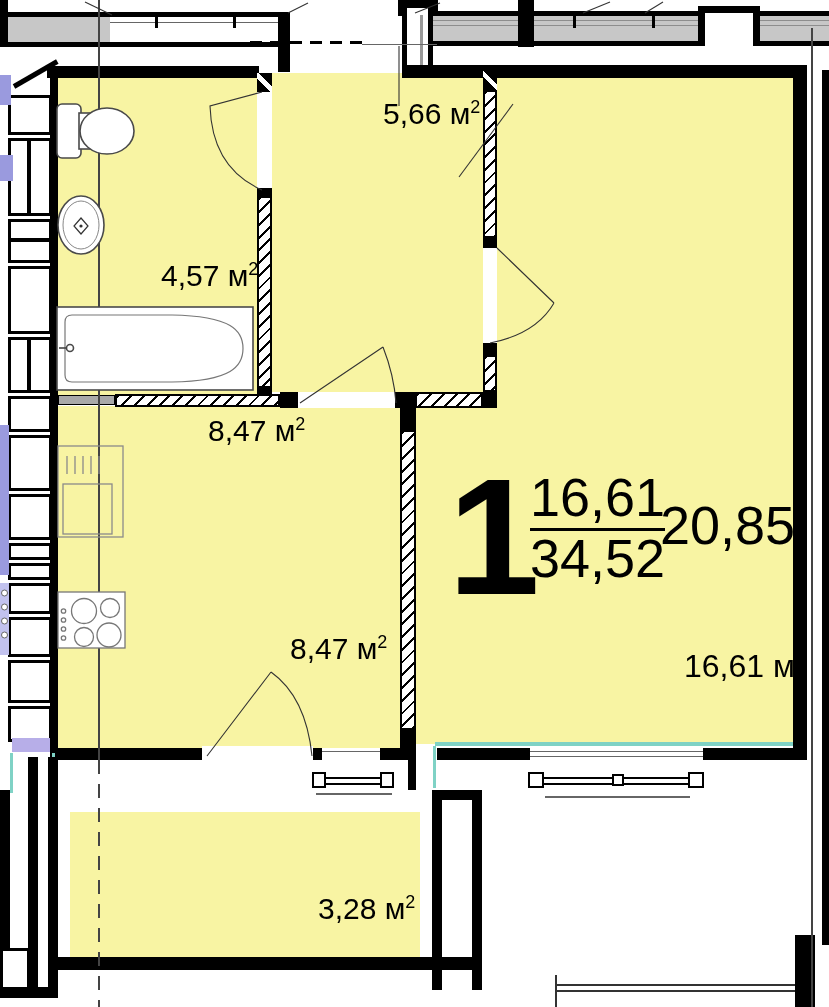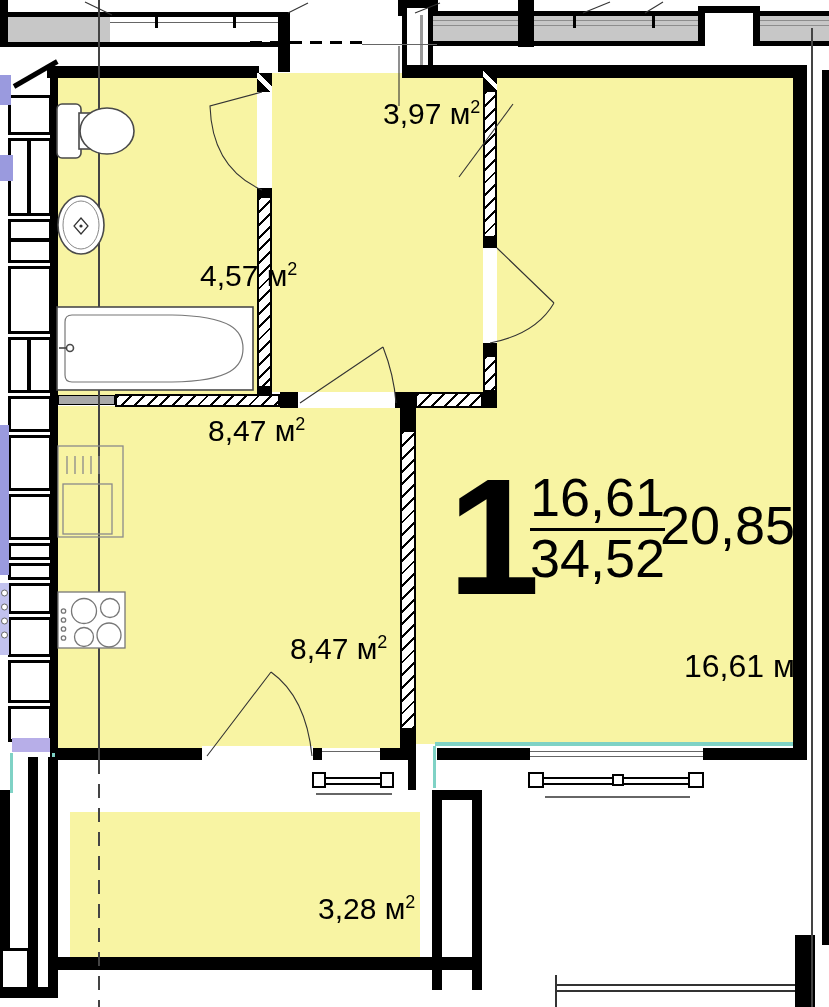--- a/index.html
+++ b/index.html
@@ -234,7 +234,7 @@
   </svg>
 
   <div class="lbl" style="left:383px;top:97px;">
-    <span>3,97</span>&nbsp;<span>м</span><sup>2</sup>
+    <span>5,66</span>&nbsp;<span>м</span><sup>2</sup>
   </div>
   <div class="lbl" style="left:161px;top:259px;margin-left:39px;">
     <span>4,57</span>&nbsp;<span>м</span><sup>2</sup>

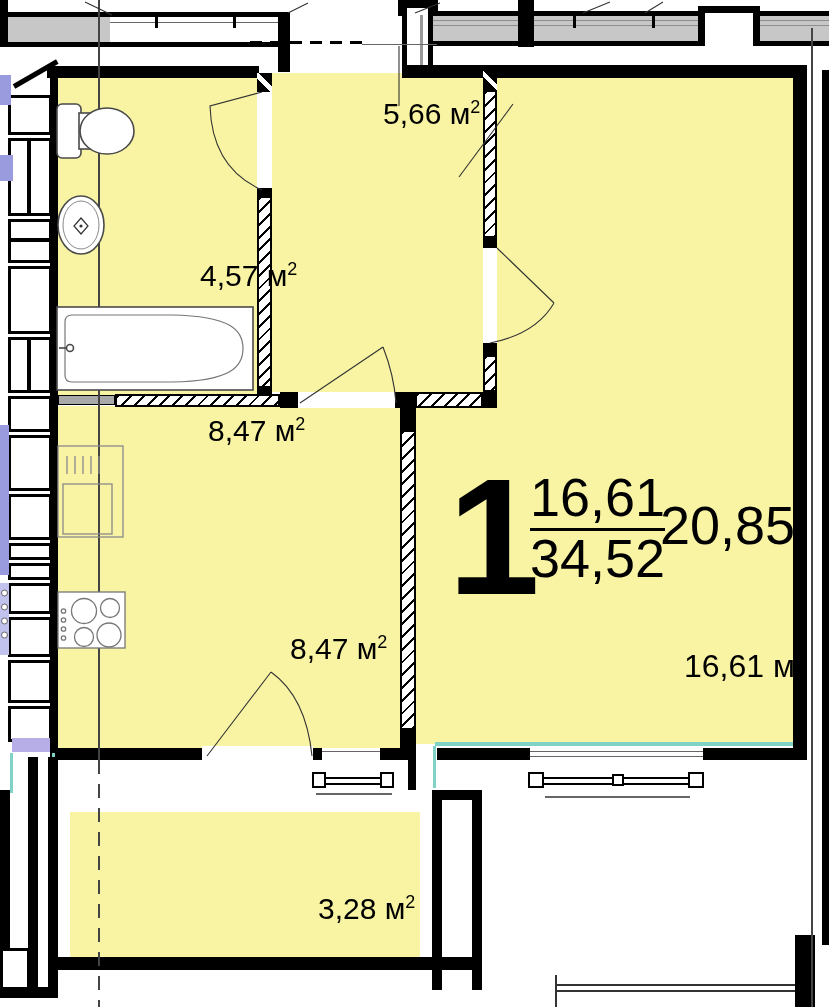--- a/index.html
+++ b/index.html
@@ -236,7 +236,7 @@
   <div class="lbl" style="left:383px;top:97px;">
     <span>5,66</span>&nbsp;<span>м</span><sup>2</sup>
   </div>
-  <div class="lbl" style="left:161px;top:259px;margin-left:39px;">
+  <div class="lbl" style="left:161px;top:259px;">
     <span>4,57</span>&nbsp;<span>м</span><sup>2</sup>
   </div>
   <div class="lbl" style="left:208px;top:414px;">

